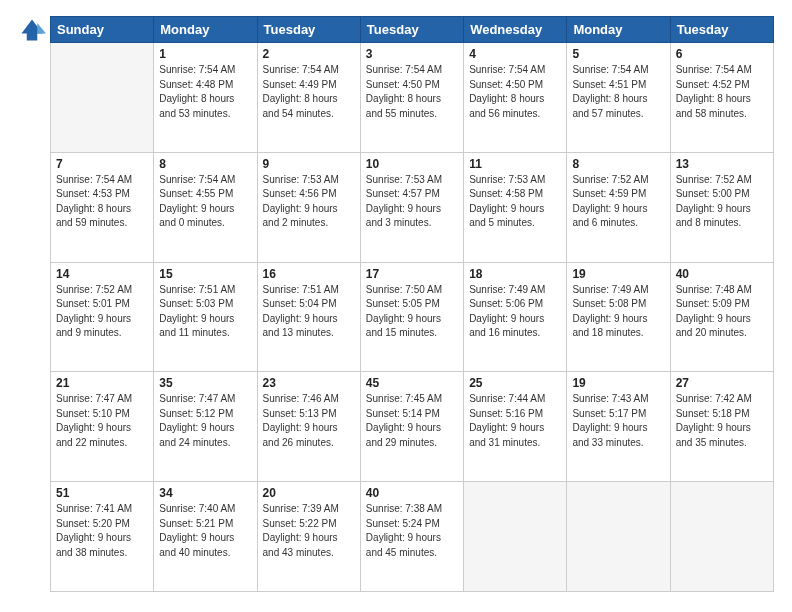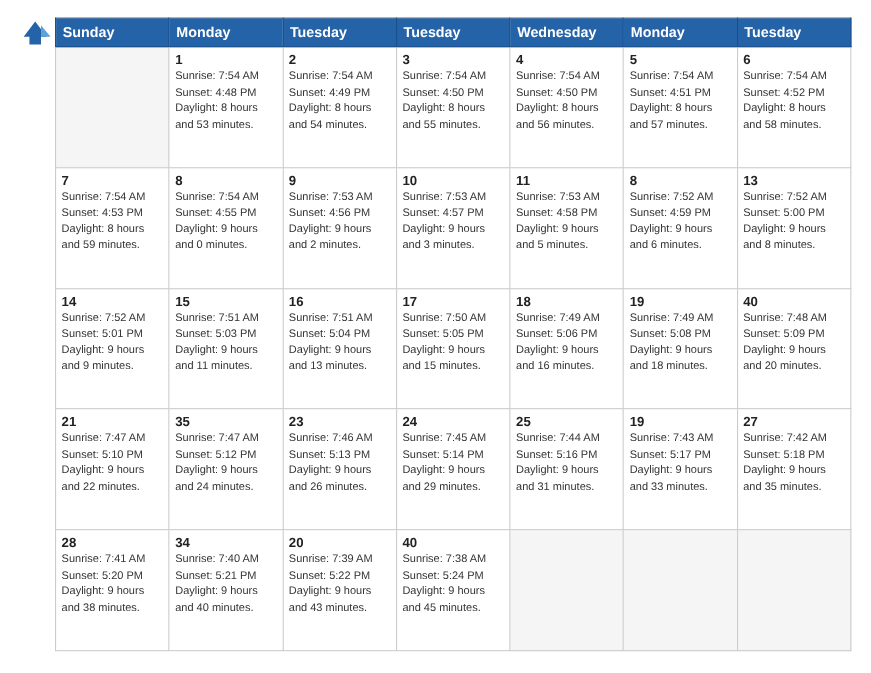--- a/index.html
+++ b/index.html
@@ -229,7 +229,7 @@
             <div class="day-detail">Sunrise: 7:46 AM<br>Sunset: 5:13 PM<br>Daylight: 9 hours and 26 minutes.</div>
           </td>
           <td>
-            <span class="day-num">24</span>
+            <span class="day-num">45</span>
             <div class="day-detail">Sunrise: 7:45 AM<br>Sunset: 5:14 PM<br>Daylight: 9 hours and 29 minutes.</div>
           </td>
           <td>

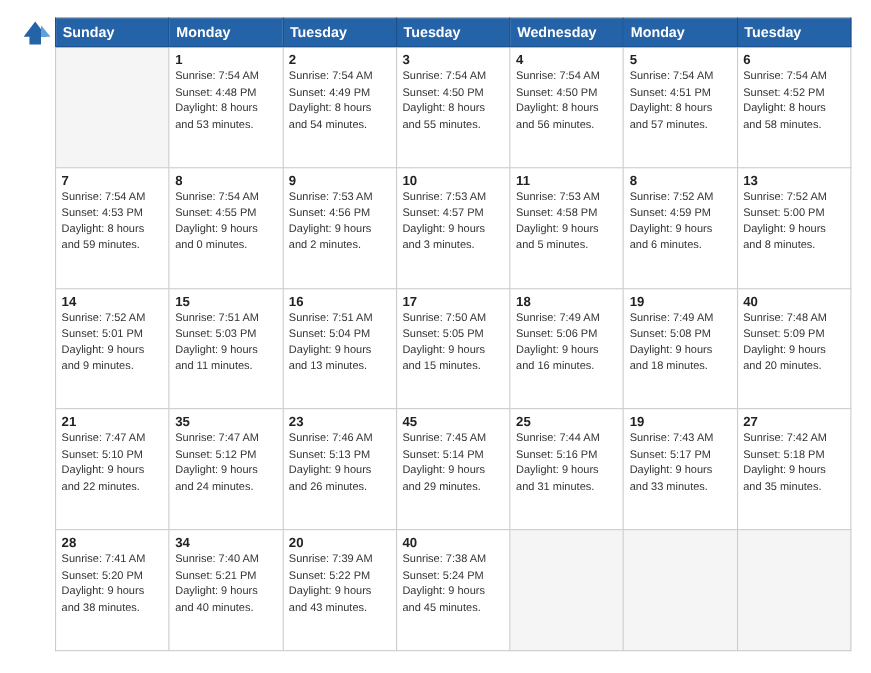--- a/index.html
+++ b/index.html
@@ -247,7 +247,7 @@
         </tr>
         <tr>
           <td>
-            <span class="day-num">28</span>
+            <span class="day-num">51</span>
             <div class="day-detail">Sunrise: 7:41 AM<br>Sunset: 5:20 PM<br>Daylight: 9 hours and 38 minutes.</div>
           </td>
           <td>

